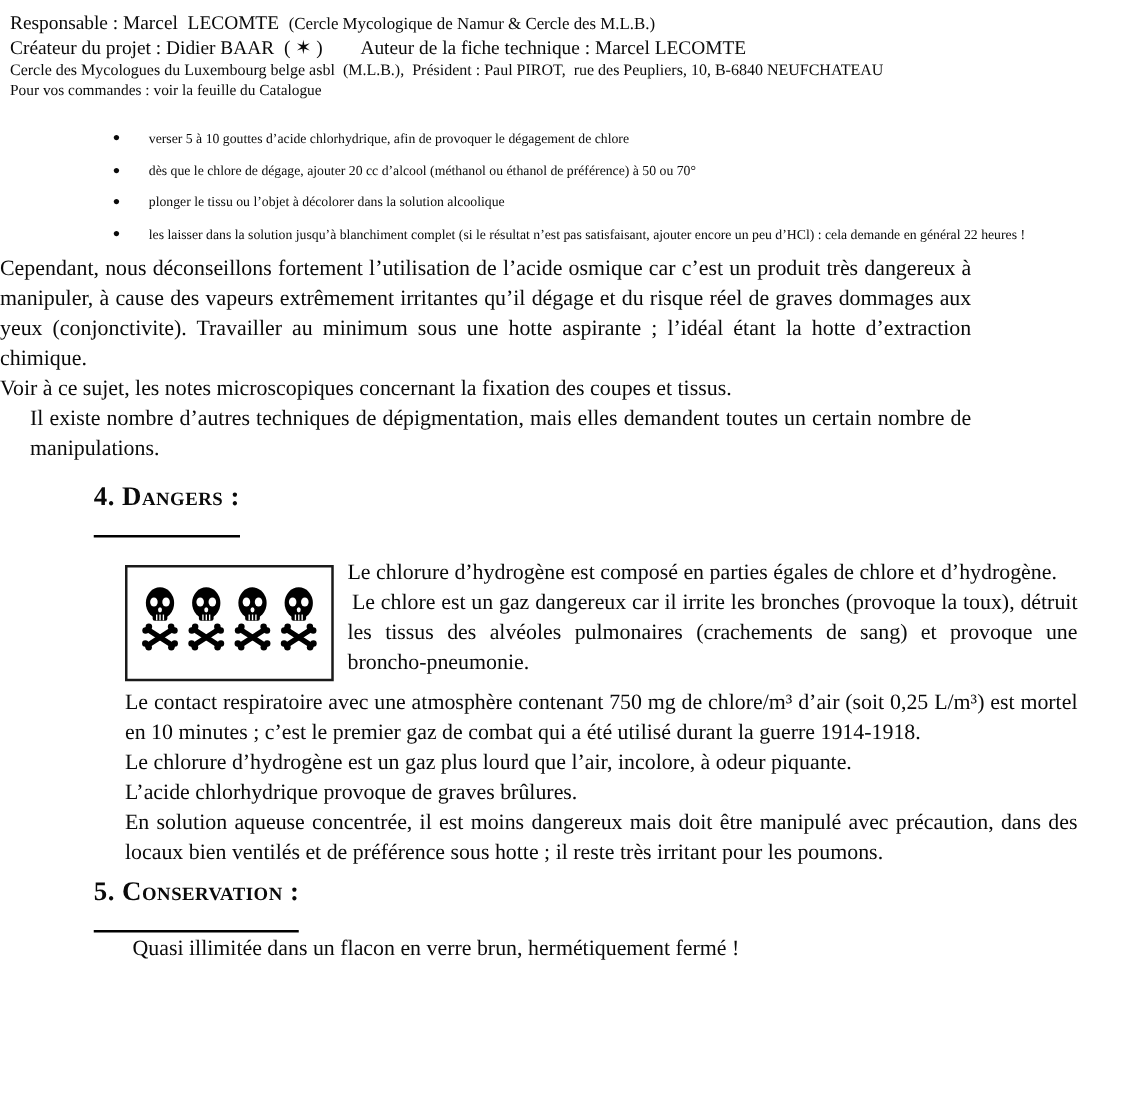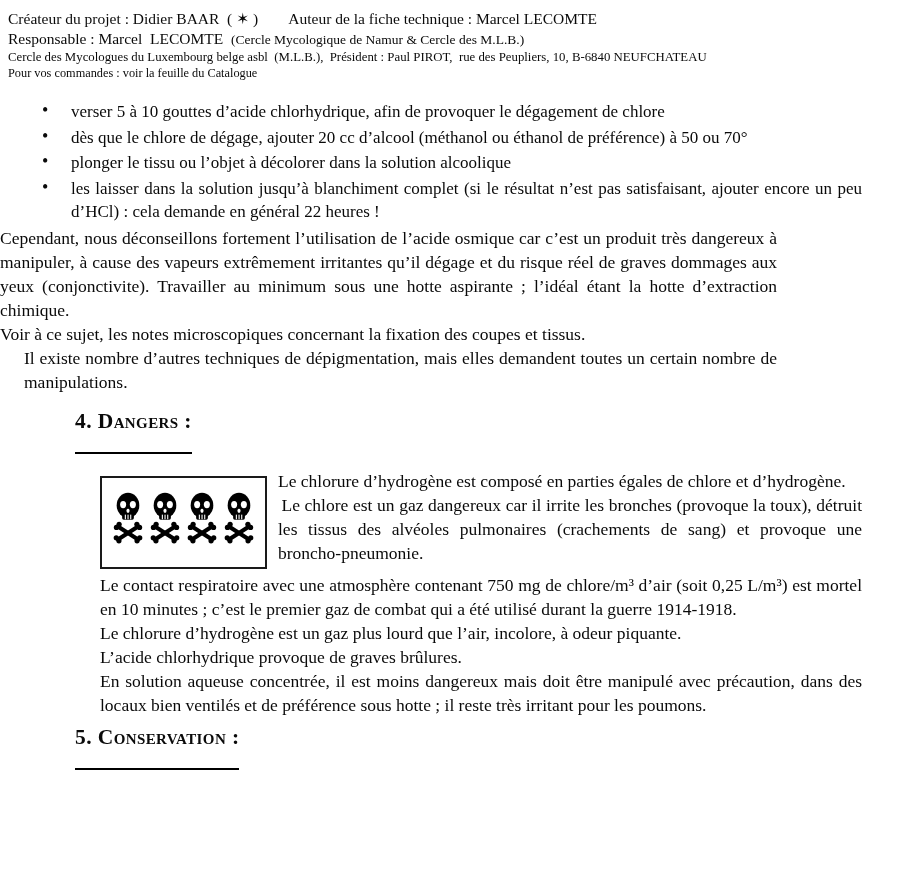--- a/index.html
+++ b/index.html
@@ -63,8 +63,8 @@
 <div class="page">
 
   <div class="doc-header">
+    <div class="hline hline2"><span>Responsable : Marcel  LECOMTE  </span><span class="paren">(Cercle Mycologique de Namur &amp; Cercle des M.L.B.)</span></div>
     <div class="hline hline1">Créateur du projet : Didier BAAR  ( ✶ )        Auteur de la fiche technique : Marcel LECOMTE</div>
-    <div class="hline hline2"><span>Responsable : Marcel  LECOMTE  </span><span class="paren">(Cercle Mycologique de Namur &amp; Cercle des M.L.B.)</span></div>
     <div class="hline hline3">Cercle des Mycologues du Luxembourg belge asbl  (M.L.B.),  Président : Paul PIROT,  rue des Peupliers, 10, B-6840 NEUFCHATEAU</div>
     <div class="hline hline4">Pour vos commandes : voir la feuille du Catalogue</div>
   </div>

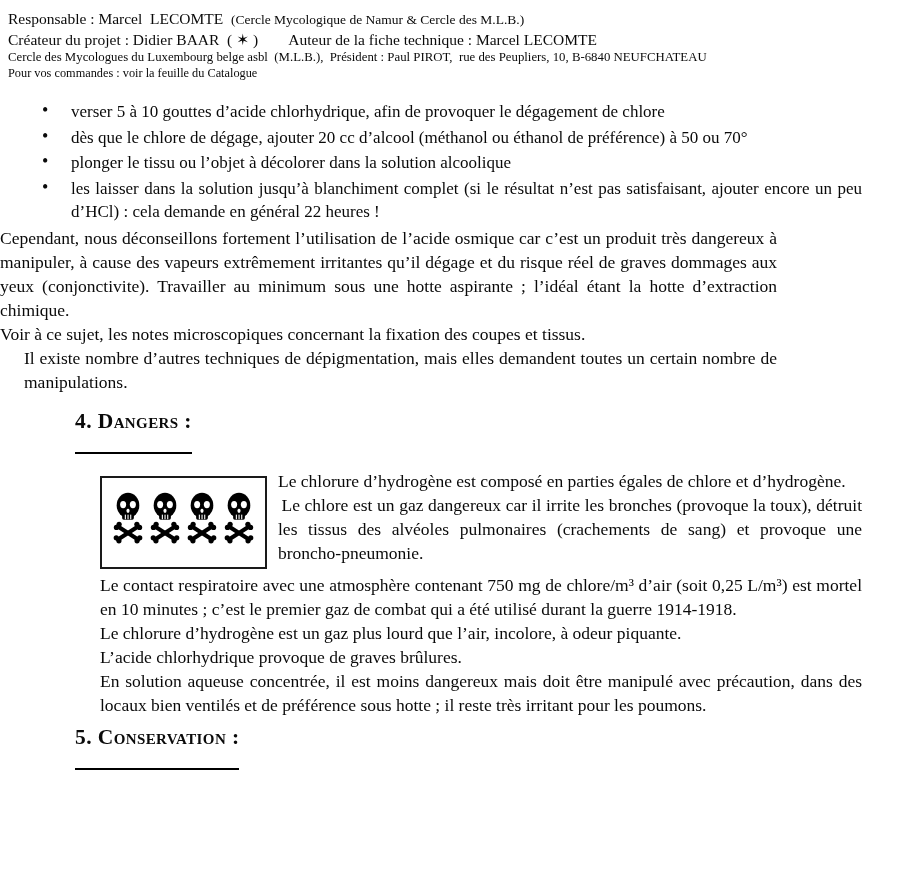--- a/index.html
+++ b/index.html
@@ -23,8 +23,8 @@
   
   .content { position: absolute; left: 0; top: 100px; width: 900px; }
   .bullets {
-    margin: 0; padding: 0 0 0 71px; width: 862px;
-    list-style: none; font-size: 17px; line-height: 23.5px;
+    margin: 0; padding: 0 0 0 119px; width: 862px;
+    list-style: none; font-size: 11px; line-height: 23.5px;
     text-align: justify; hyphens: manual; font-family: Liberation Serif, serif; -webkit-hyphens: manual;
   }
   .bullets li { position: relative; margin: 0 0 2px 0; }

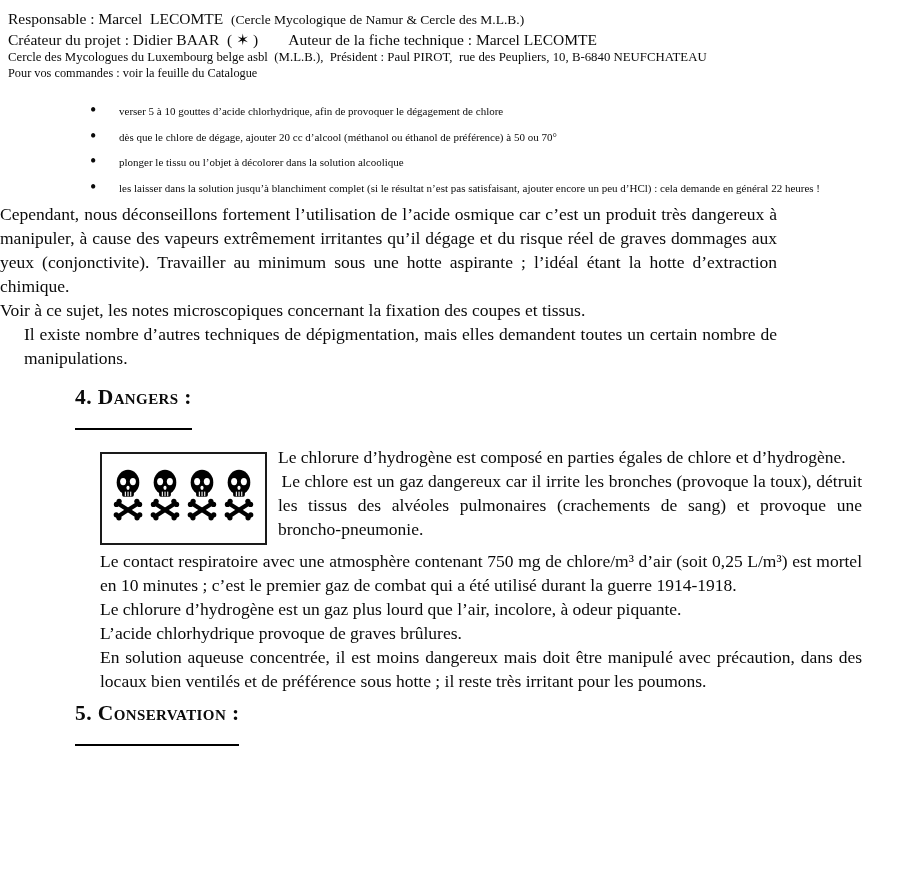--- a/index.html
+++ b/index.html
@@ -197,6 +197,7 @@
     <div class="section-heading heading-5">
       <span class="ht">5. Conservation :</span>
     </div>
+    <p class="body mt14" style="margin-left:82px; width:780px; text-align:left;">Quasi illimitée dans un flacon en verre brun, hermétiquement fermé !</p>
 
   </div>
 </div>

